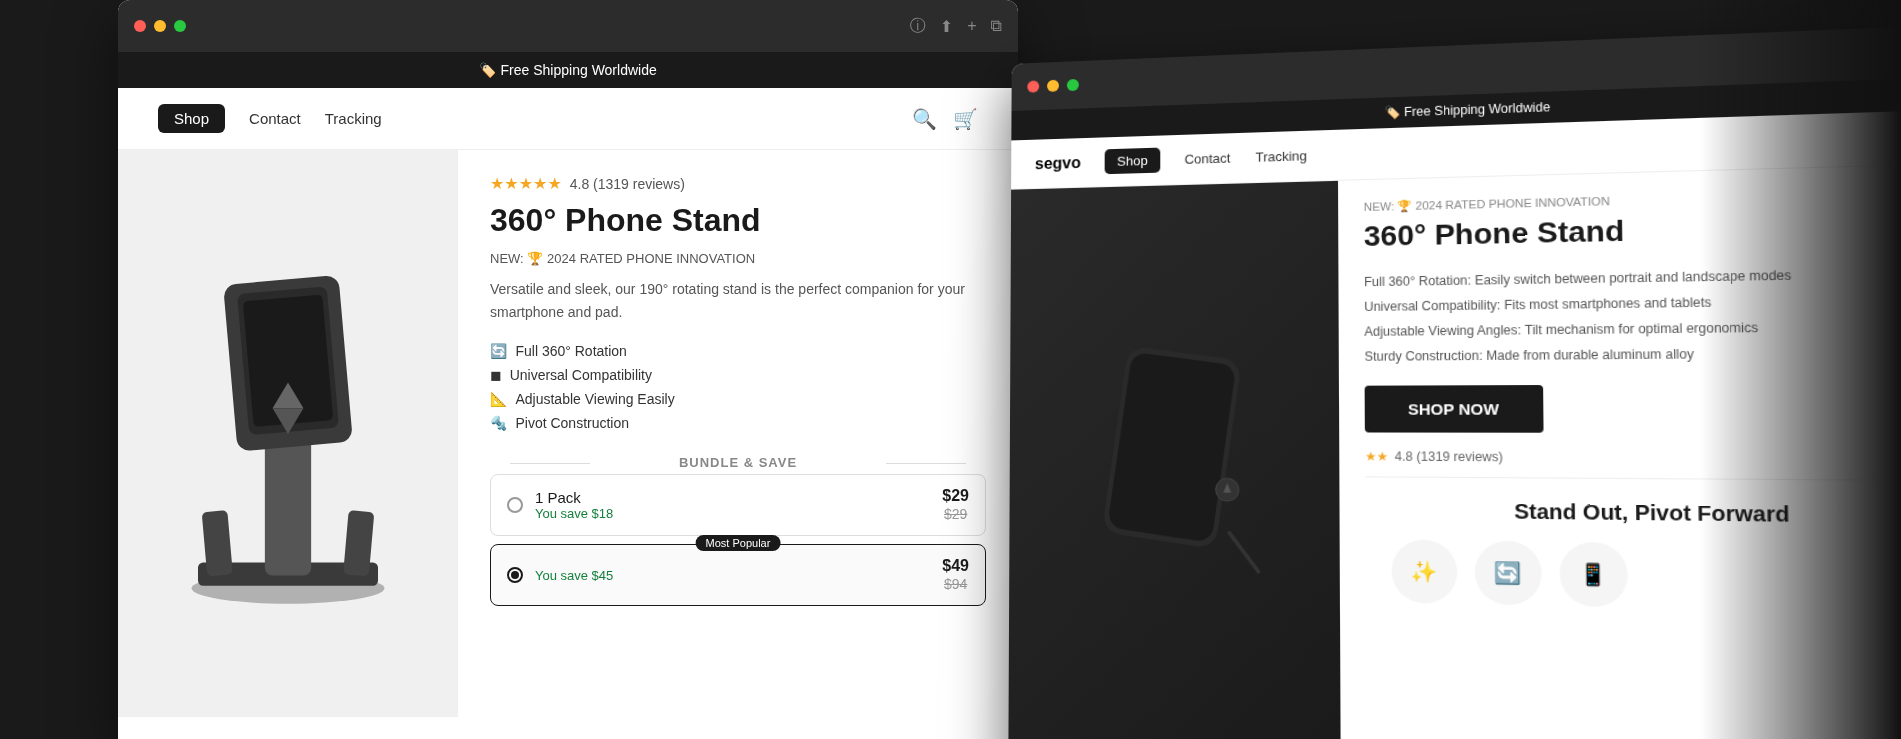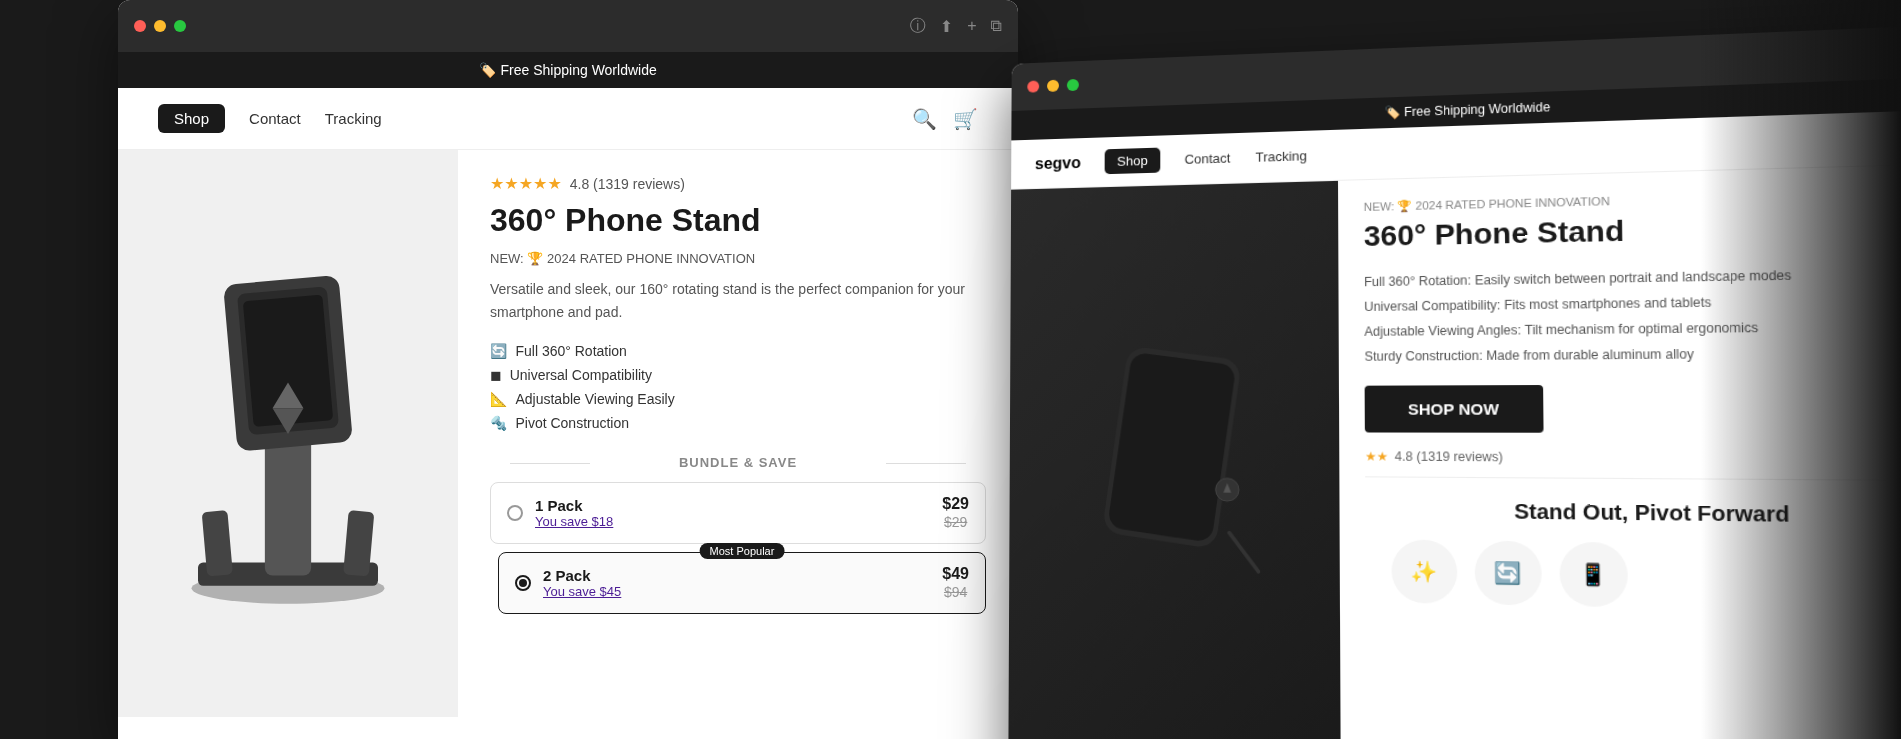--- a/index.html
+++ b/index.html
@@ -560,7 +560,7 @@
 
         <div class="product-badge">NEW: 🏆 2024 RATED PHONE INNOVATION</div>
 
-        <p class="product-description">Versatile and sleek, our 160° rotating stand is the perfect companion for your smartphone and pad.</p>
+        <p class="product-description">Versatile and sleek, our 190° rotating stand is the perfect companion for your smartphone and pad.</p>
 
         <ul class="feature-list">
           <li>

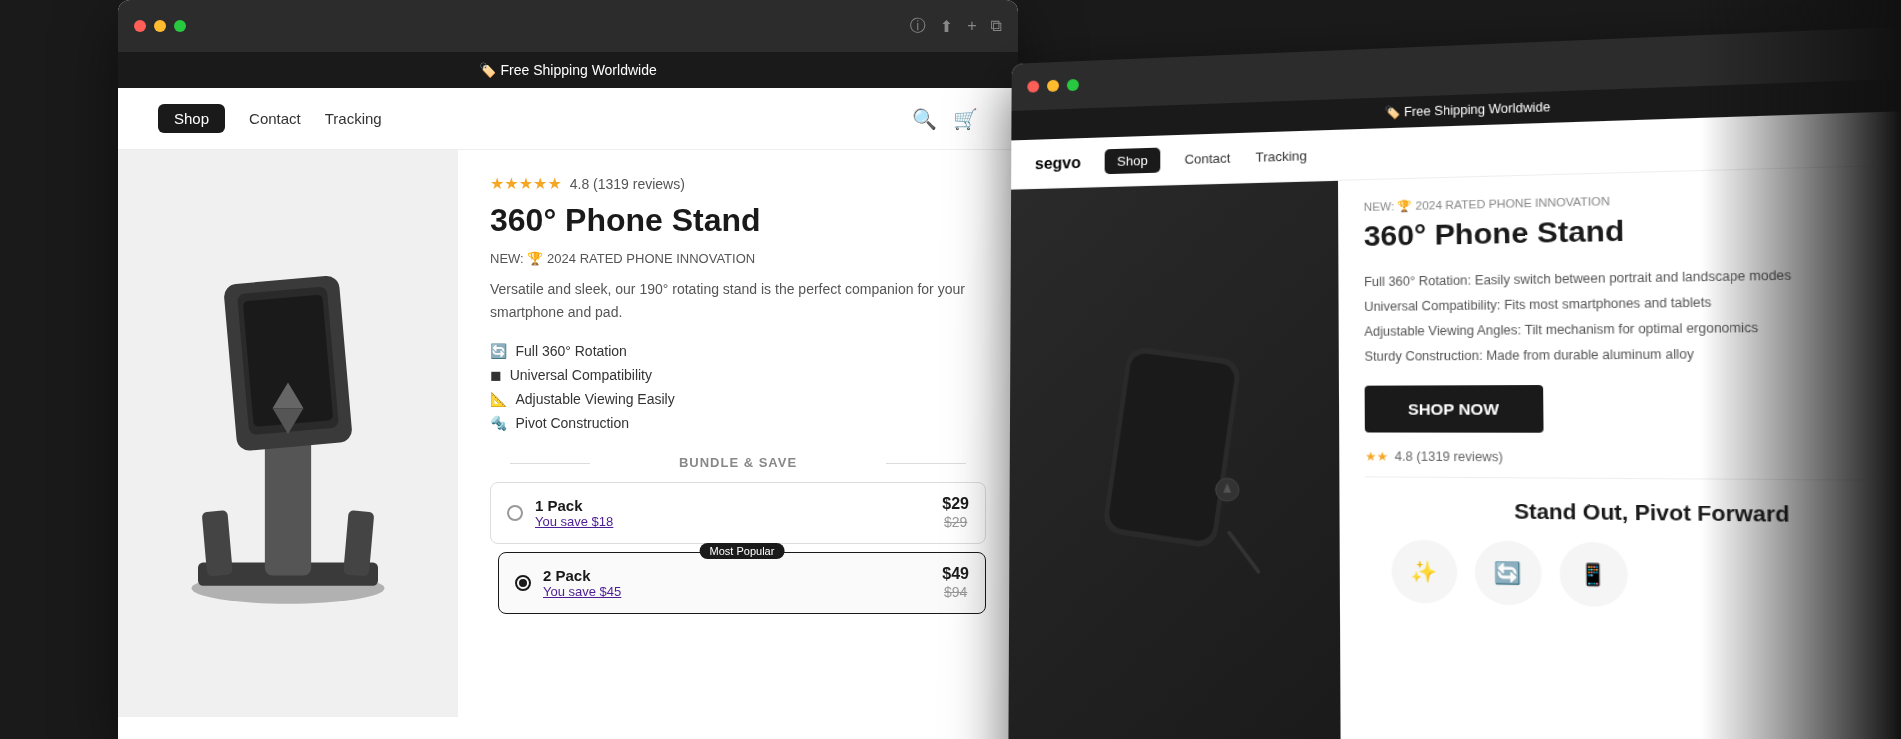--- a/index.html
+++ b/index.html
@@ -211,7 +211,7 @@
       font-weight: 600;
       color: #888;
       letter-spacing: 1px;
-      margin-bottom: 12px;
+      margin-bottom: 4px;
       position: relative;
     }
 

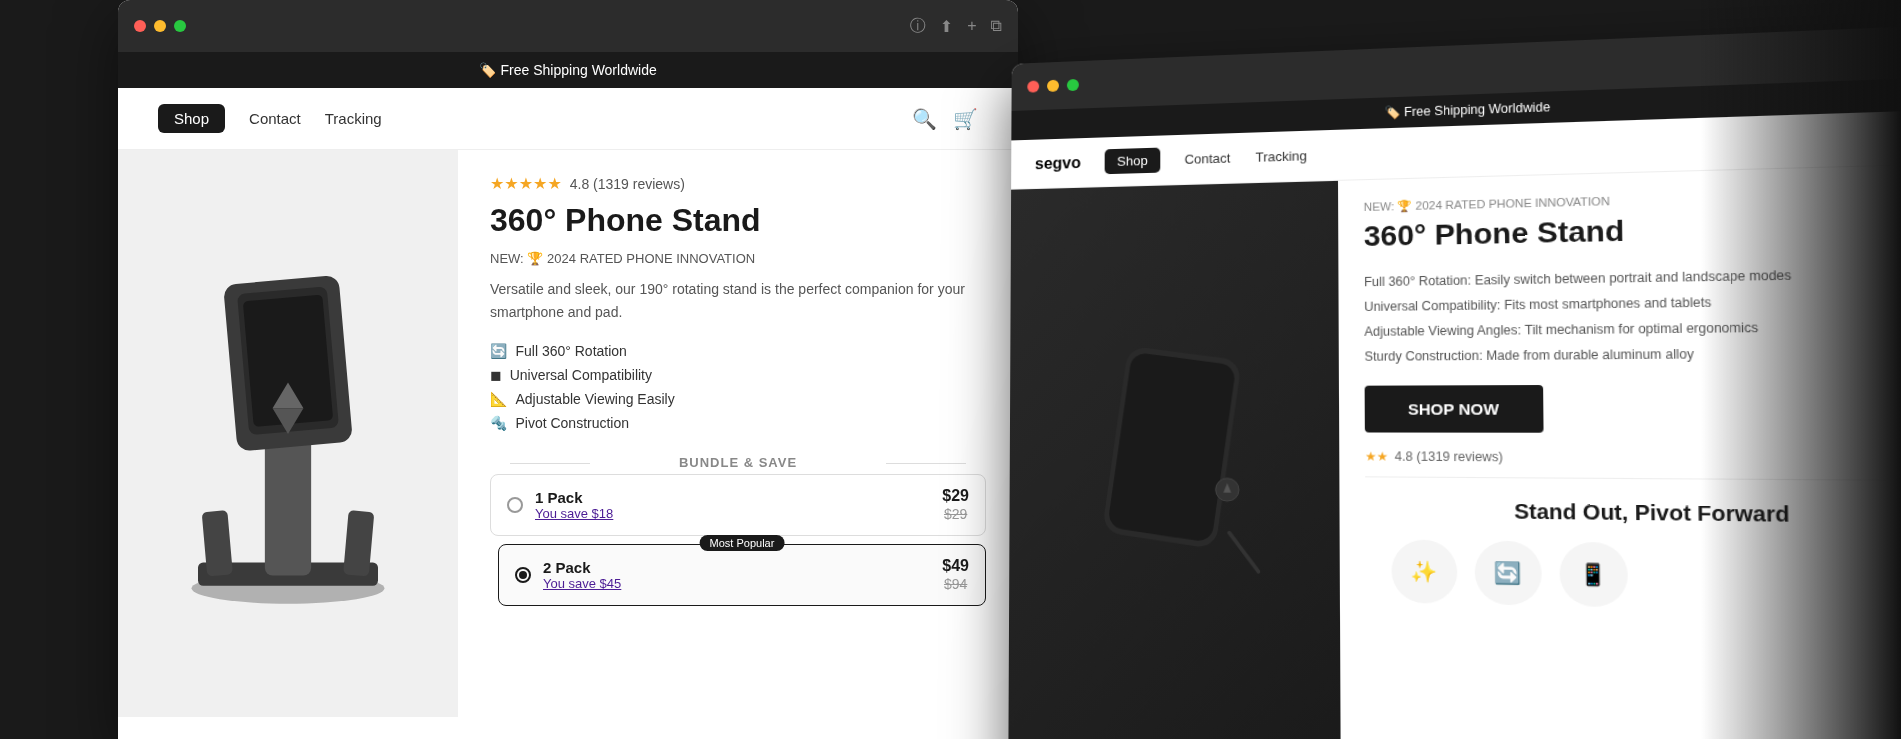--- a/index.html
+++ b/index.html
@@ -288,7 +288,7 @@
 
     .bundle-name {
       font-size: 15px;
-      font-weight: 700;
+      font-weight: 400;
       color: #1a1a1a;
     }
 

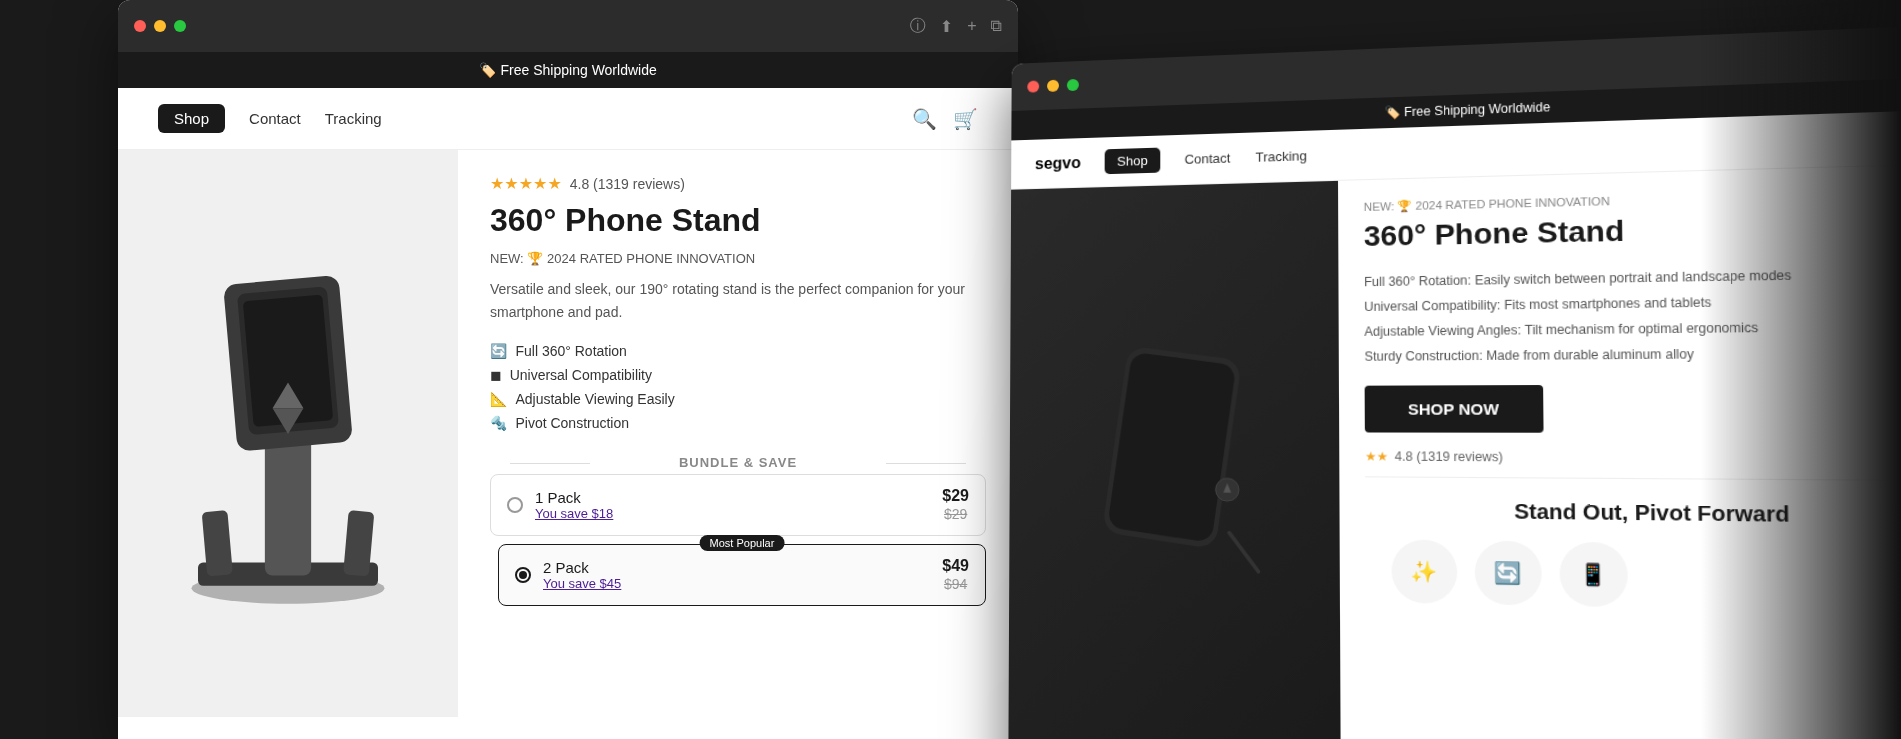--- a/index.html
+++ b/index.html
@@ -294,8 +294,7 @@
 
     .bundle-savings {
       font-size: 13px;
-      color: #4c1d95;
-      text-decoration: underline;
+      color: #15803d;
     }
 
     .bundle-prices {

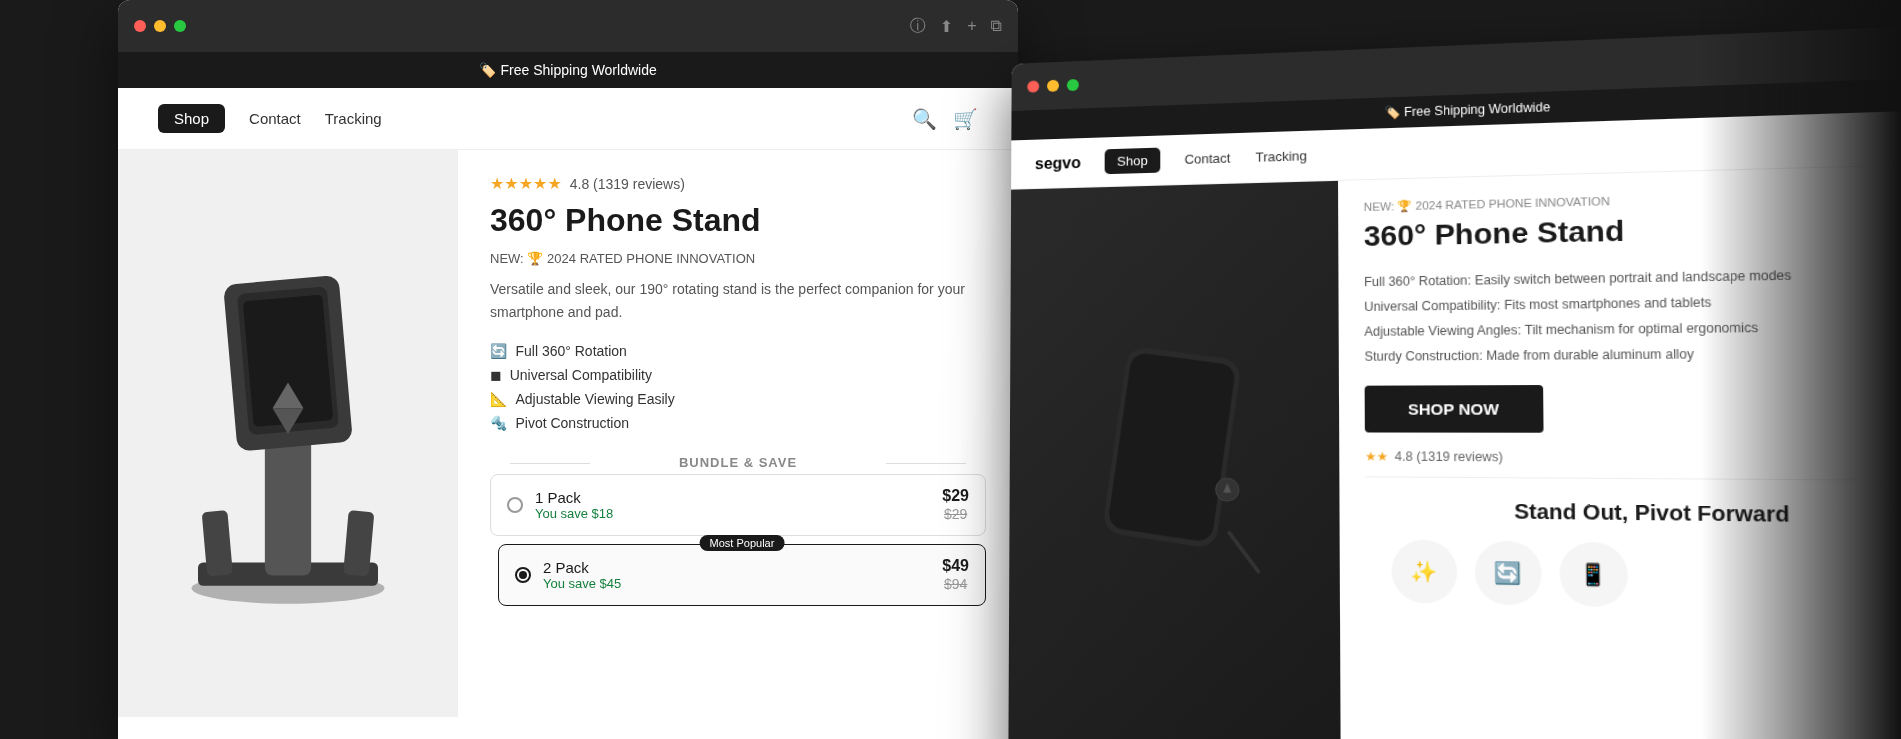--- a/index.html
+++ b/index.html
@@ -243,7 +243,6 @@
     .bundle-option.selected {
       border-color: #1a1a1a;
       background: #fafafa;
-      margin-left: 8px;
     }
 
     .bundle-popular-badge {

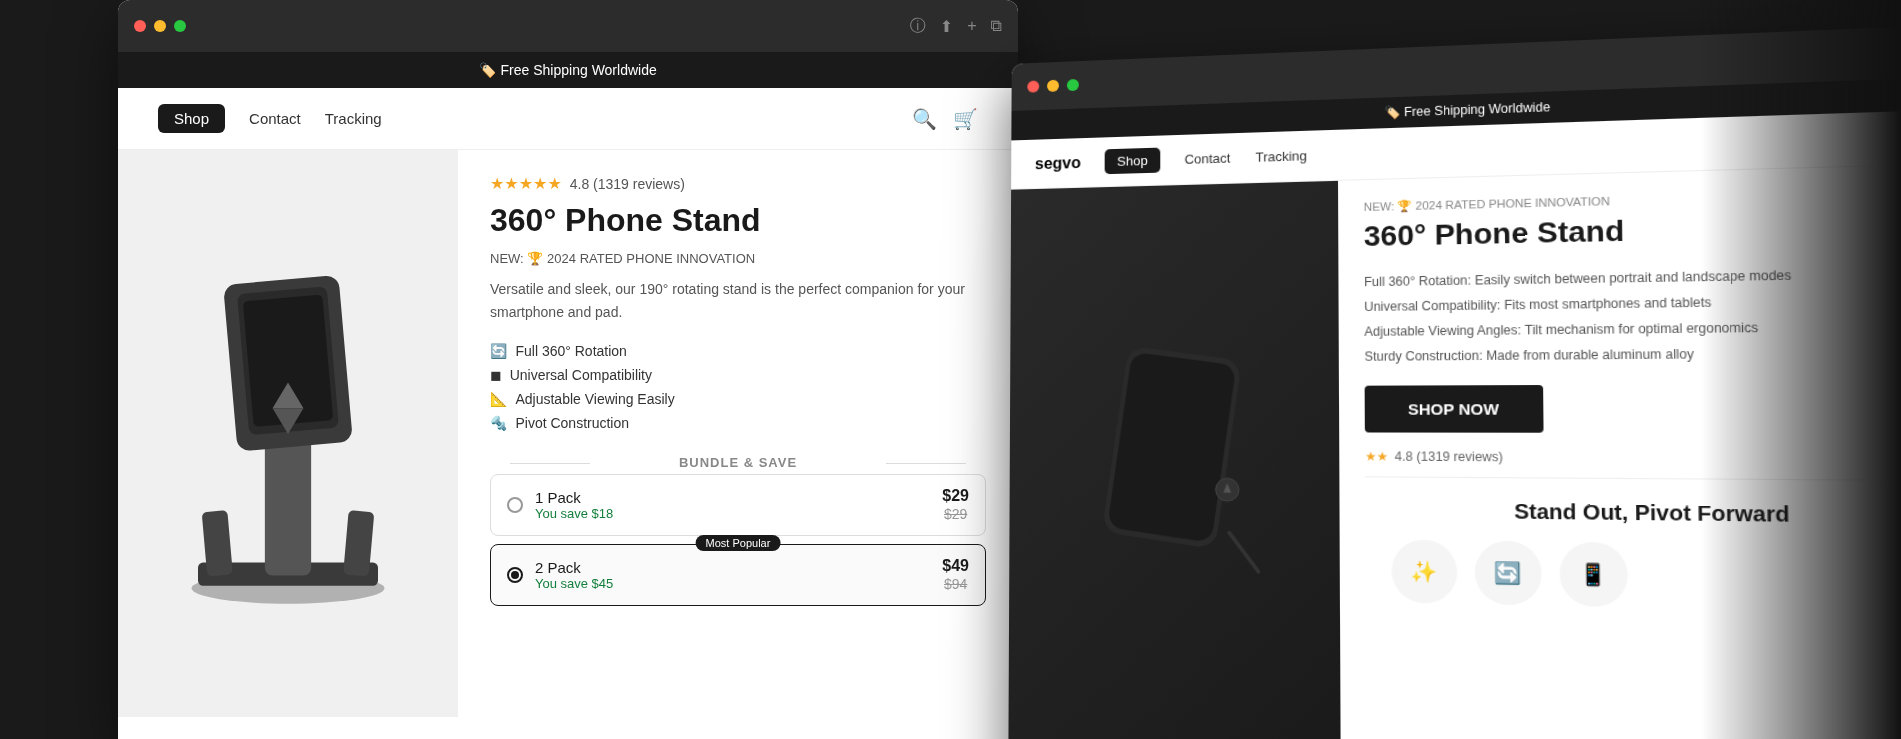--- a/index.html
+++ b/index.html
@@ -598,7 +598,6 @@
             <div class="bundle-popular-badge">Most Popular</div>
             <div class="bundle-radio checked"></div>
             <div class="bundle-info">
-              <div class="bundle-name">2 Pack</div>
               <div class="bundle-savings">You save $45</div>
             </div>
             <div class="bundle-prices">

